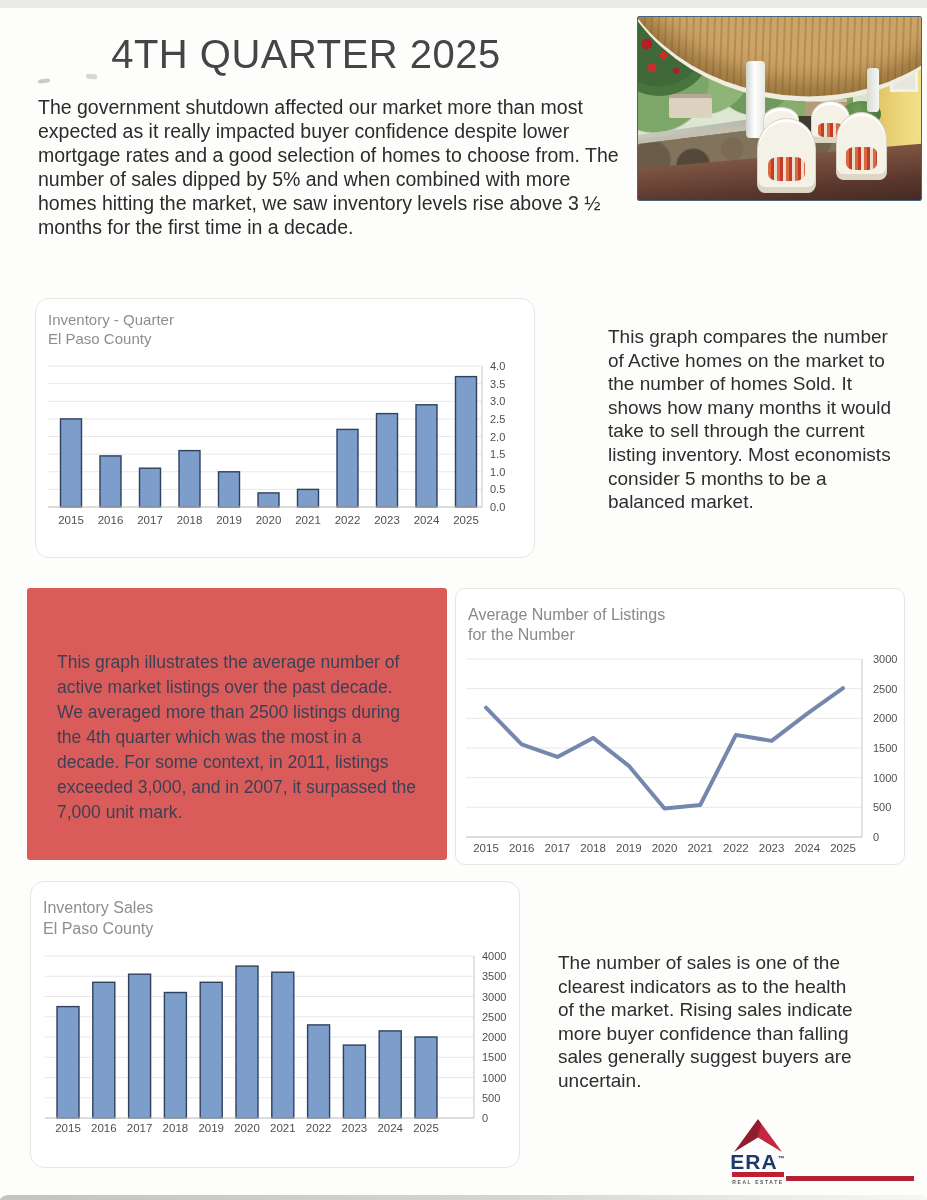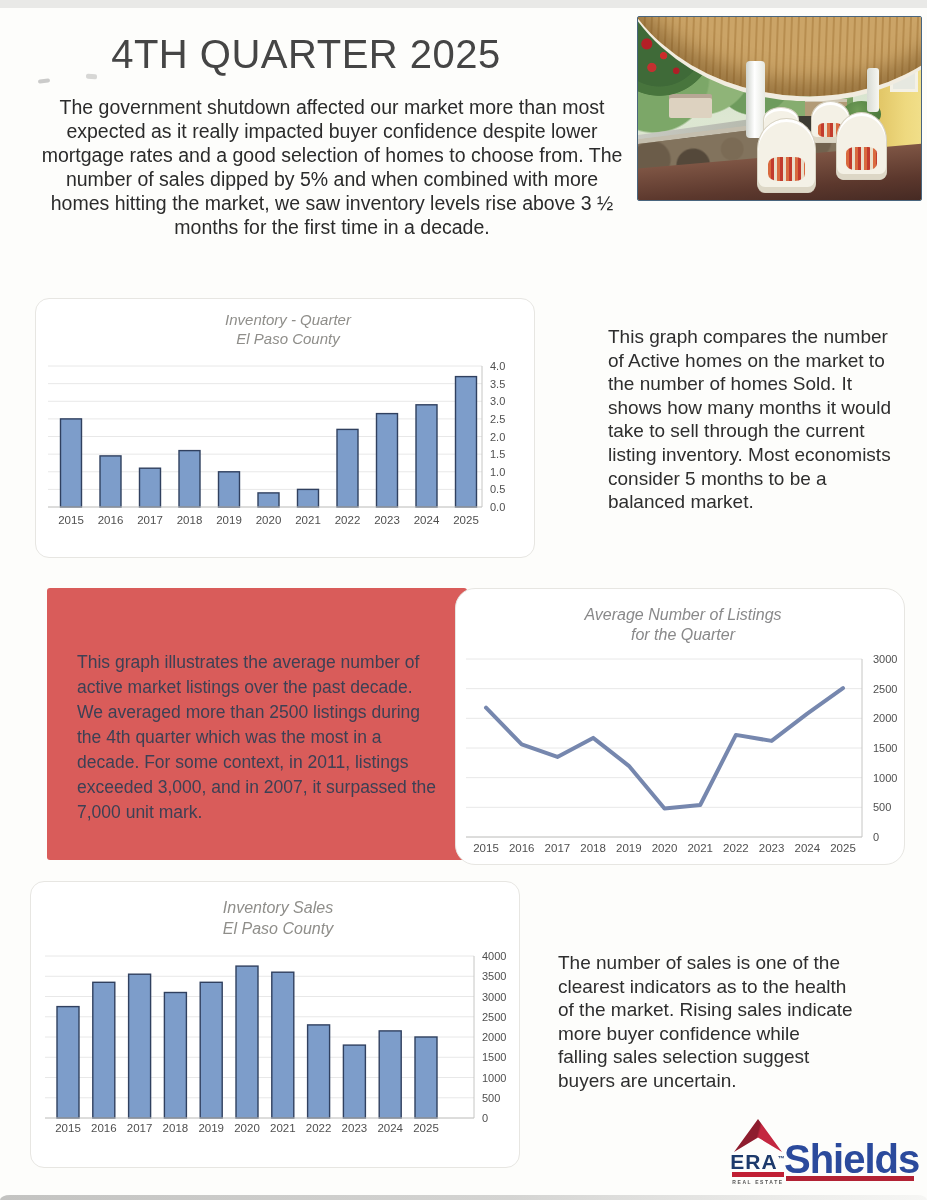--- a/index.html
+++ b/index.html
@@ -11,7 +11,7 @@
   .doc-title { position:absolute; left:0; top:24px; width:612px; text-align:center;
     font-size:40px; font-weight:500; color:#454545; letter-spacing:.5px; }
   .intro { position:absolute; left:38px; top:88px; width:588px;
-    font-size:19.5px; line-height:23.9px; color:#2b2b2b;text-align:center; }
+    font-size:19.5px; line-height:23.9px; color:#2b2b2b; }
   .scan-mark { position:absolute; background:#8f8f8f; border-radius:2px; }
   .m1 { left:38px; top:71px; width:12px; height:4px; opacity:.45; transform:rotate(-6deg); }
   .m2 { left:86px; top:66px; width:11px; height:5px; opacity:.35; transform:rotate(4deg); }

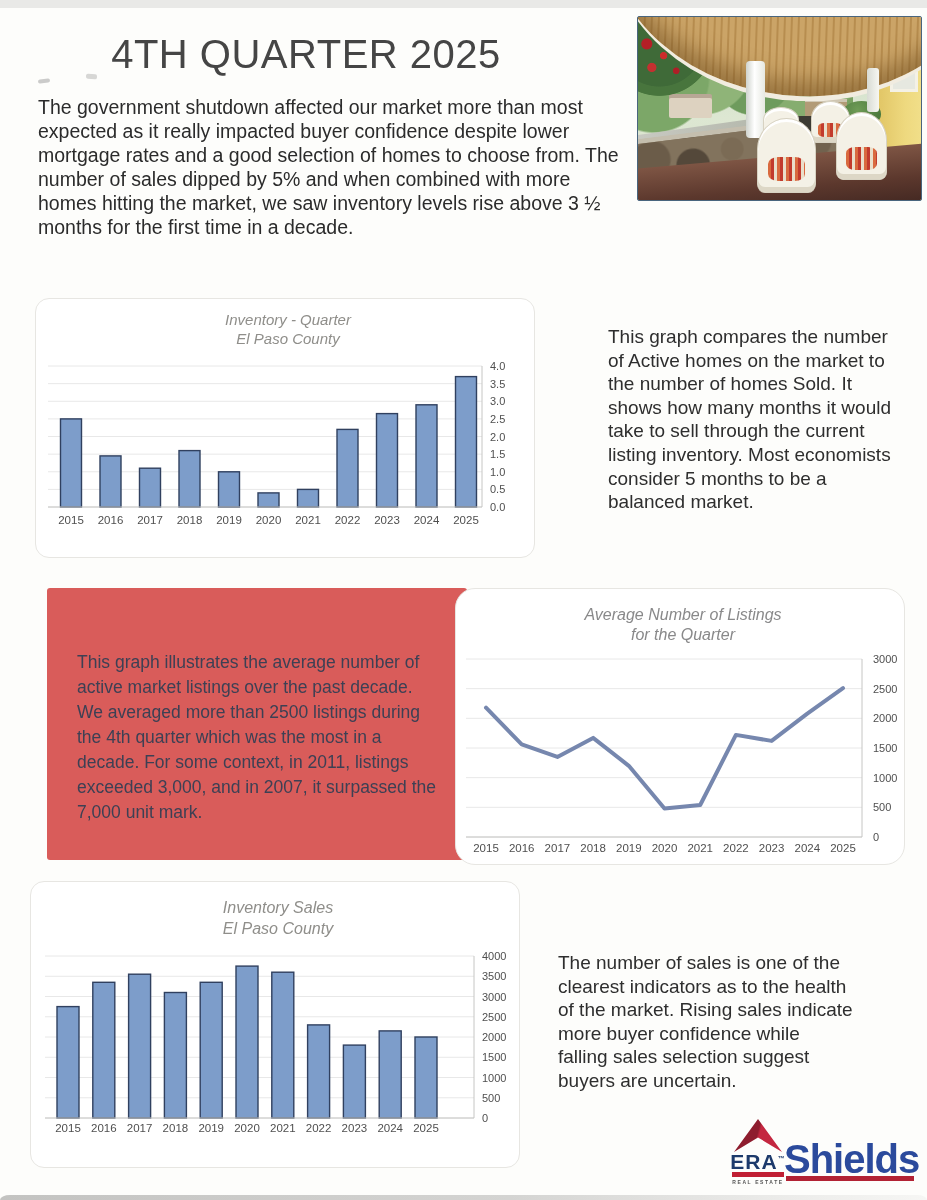--- a/index.html
+++ b/index.html
@@ -89,7 +89,7 @@
   .card-1 { left:35px; top:290px; width:500px; height:260px; }
   .card-2 { left:455px; top:580px; width:450px; height:277px; border-radius:20px; }
   .card-3 { left:30px; top:873px; width:490px; height:287px; }
-  .chart-title { position:absolute; left:3px; width:100%; text-align:center; color:#8f8e8a;font-style:italic; }
+  .chart-title { position:absolute; left:12px; width:100%; text-align:left; color:#8f8e8a; }
   .ct-1 { top:11px; font-size:15px; line-height:19px; }
   .ct-2 { top:16px; font-size:16px; line-height:20px; color:#89898a; }
   .ct-3 { top:15px; font-size:16px; line-height:21px; }

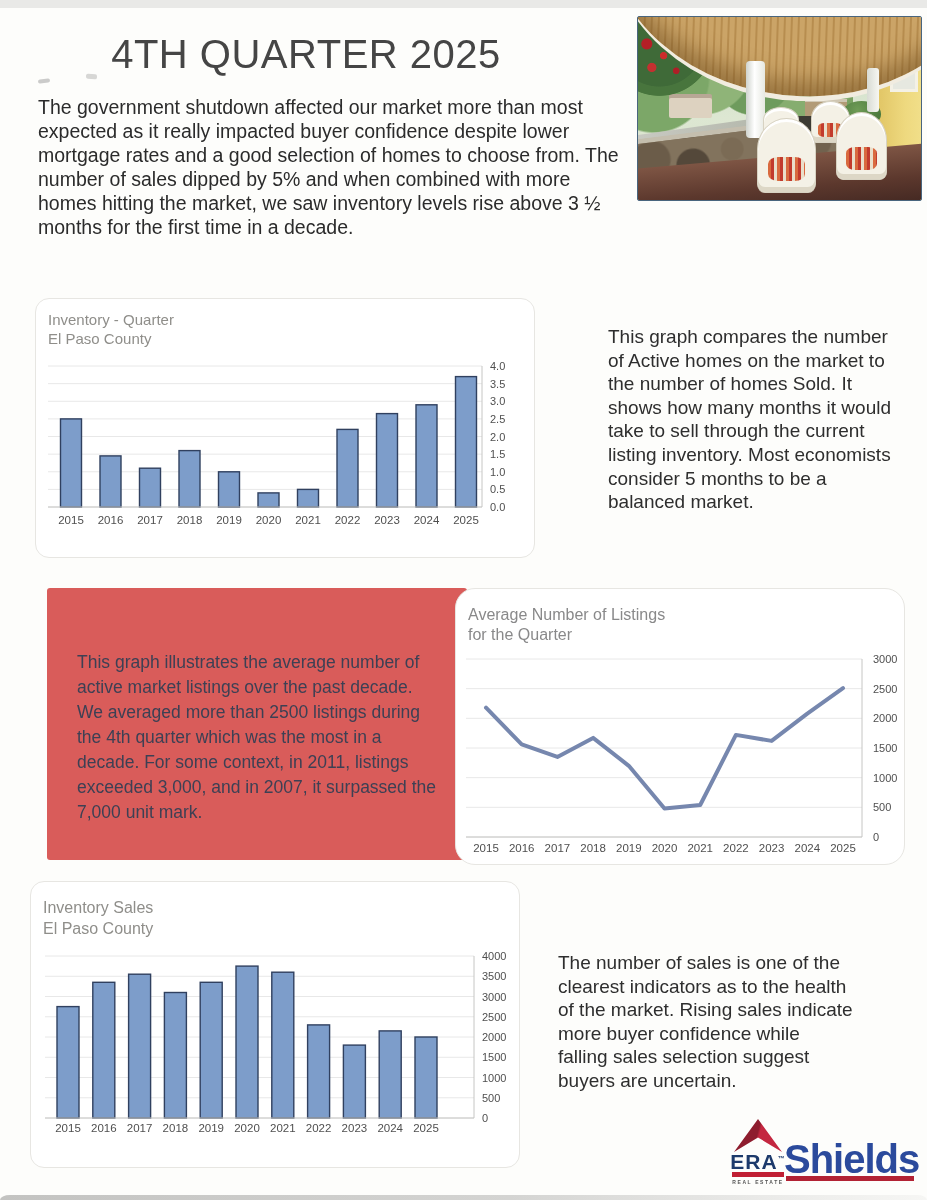--- a/index.html
+++ b/index.html
@@ -87,7 +87,7 @@
   
   .card { position:absolute; background:#ffffff; border:1px solid #e7e6e2; border-radius:14px; }
   .card-1 { left:35px; top:290px; width:500px; height:260px; }
-  .card-2 { left:455px; top:580px; width:450px; height:277px; border-radius:20px; }
+  .card-2 { left:455px; top:580px; width:450px; height:277px; border-radius:10px; }
   .card-3 { left:30px; top:873px; width:490px; height:287px; }
   .chart-title { position:absolute; left:12px; width:100%; text-align:left; color:#8f8e8a; }
   .ct-1 { top:11px; font-size:15px; line-height:19px; }

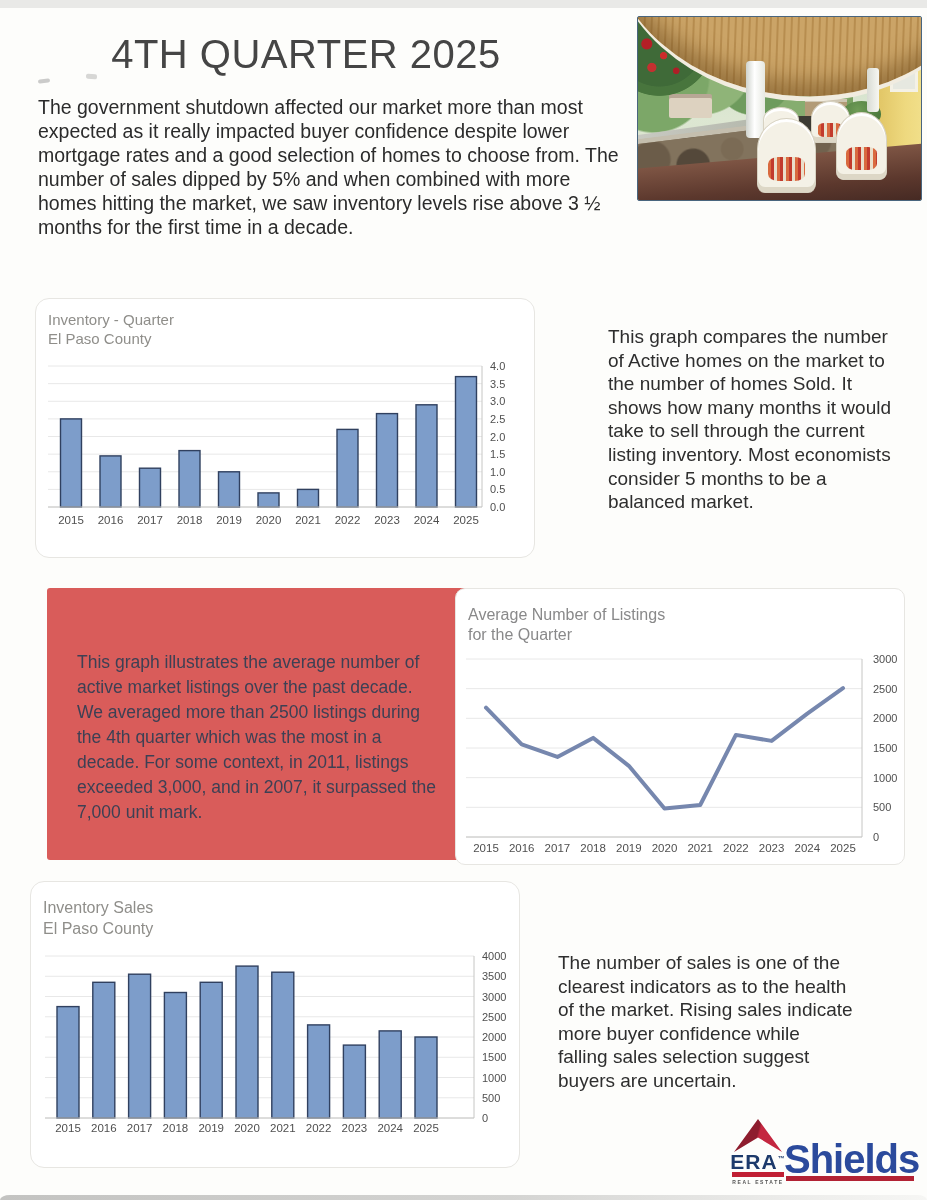--- a/index.html
+++ b/index.html
@@ -223,7 +223,7 @@
   <div class="card card-2">
     <div class="chart-title ct-2">
       <div>Average Number of Listings</div>
-      <div>for the Quarter</div>
+      <div>for the Number</div>
     </div>
     <svg class="chart-svg" width="450" height="277">
         <line x1="10" y1="70" x2="406" y2="70" stroke="#e8e8e8" stroke-width="1"></line>

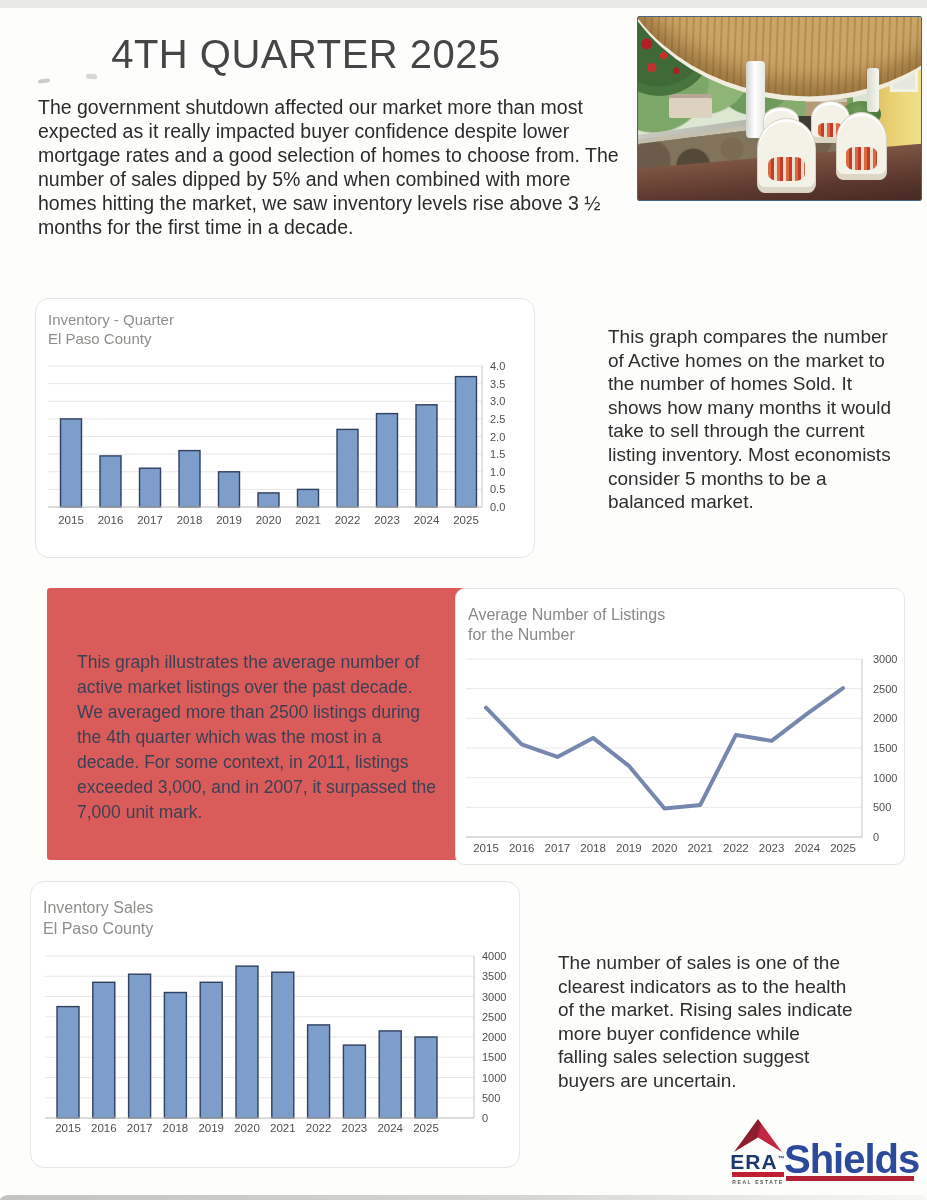--- a/index.html
+++ b/index.html
@@ -99,7 +99,7 @@
   .note { position:absolute; font-size:19px; line-height:23.6px; color:#2e2e2e; }
   .note-1 { left:608px; top:317px; width:284px; }
   .note-3 { left:558px; top:943px; width:296px; }
-  .red-block { position:absolute; left:47px; top:580px; width:420px; height:272px;
+  .red-block { position:absolute; left:27px; top:580px; width:420px; height:272px;
     background:#d95c5a; border-radius:3px; }
   .red-block .red-text { position:absolute; left:30px; top:62px; width:362px;
     font-size:17.5px; line-height:25px; color:#3d4054; }

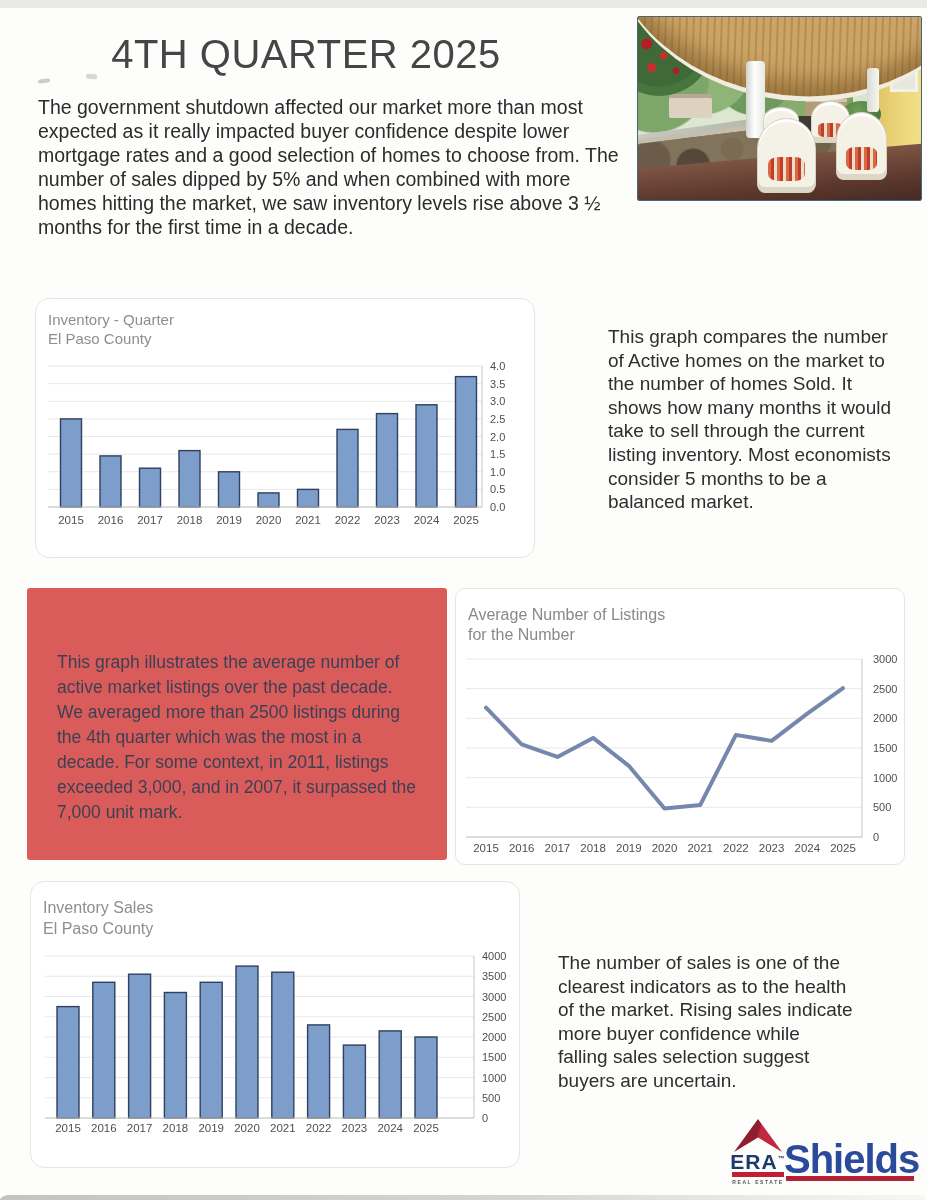--- a/index.html
+++ b/index.html
@@ -308,7 +308,7 @@
       </svg>
   </div>
 
-  <p class="note note-3">The number of sales is one of the clearest indicators as to the health of the market. Rising sales indicate more buyer confidence while falling sales selection suggest buyers are uncertain.</p>
+  <p class="note note-3">The number of sales is one of the clearest indicators as to the health of the market. Rising sales indicate more buyer confidence than falling sales generally suggest buyers are uncertain.</p>
 
   <div class="logo">
     <div class="logo-roof"></div>

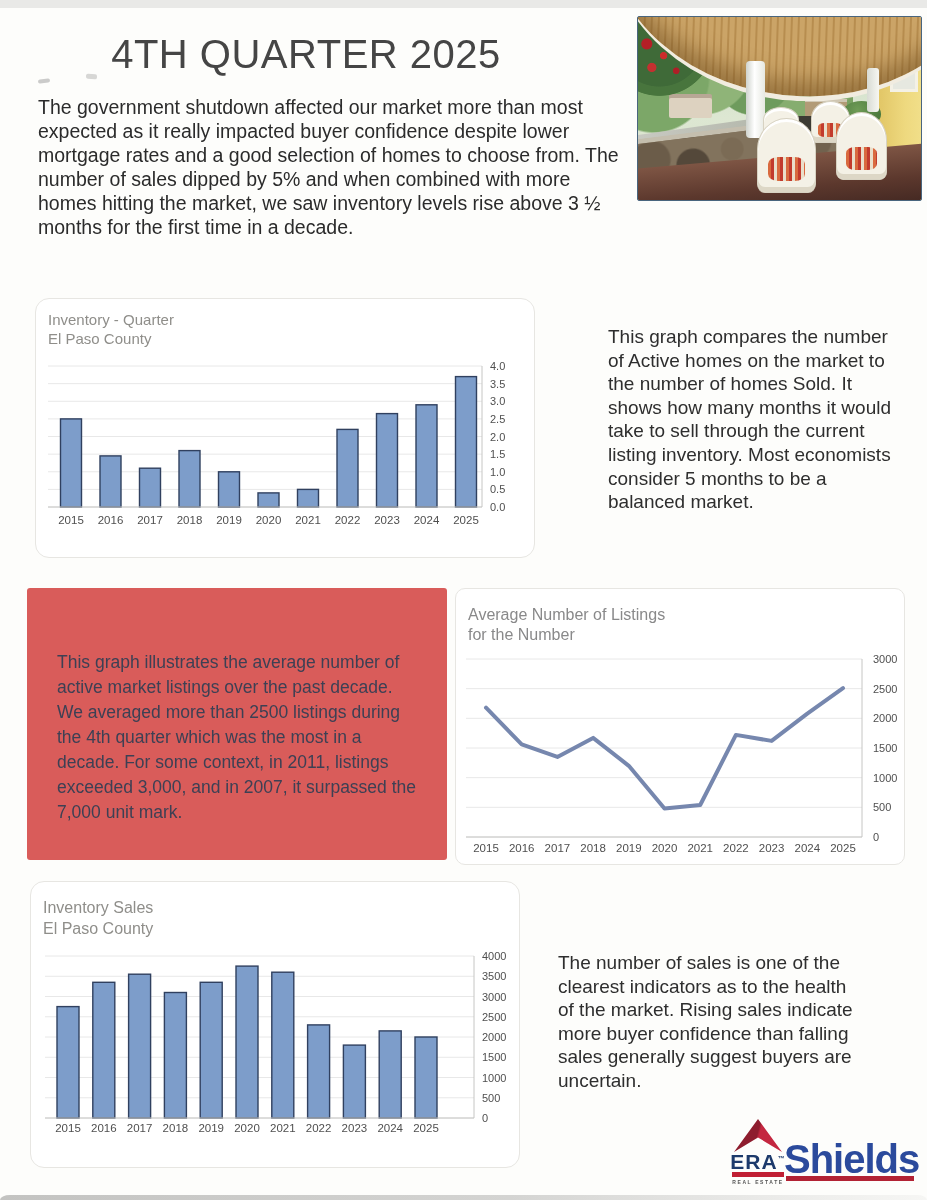--- a/index.html
+++ b/index.html
@@ -315,7 +315,6 @@
     <div class="logo-era"><span>ERA</span><sup>™</sup></div>
     <div class="logo-erabar"></div>
     <div class="logo-tagline">REAL ESTATE</div>
-    <div class="logo-shields">Shields</div>
     <div class="logo-sbar"></div>
   </div>
 

